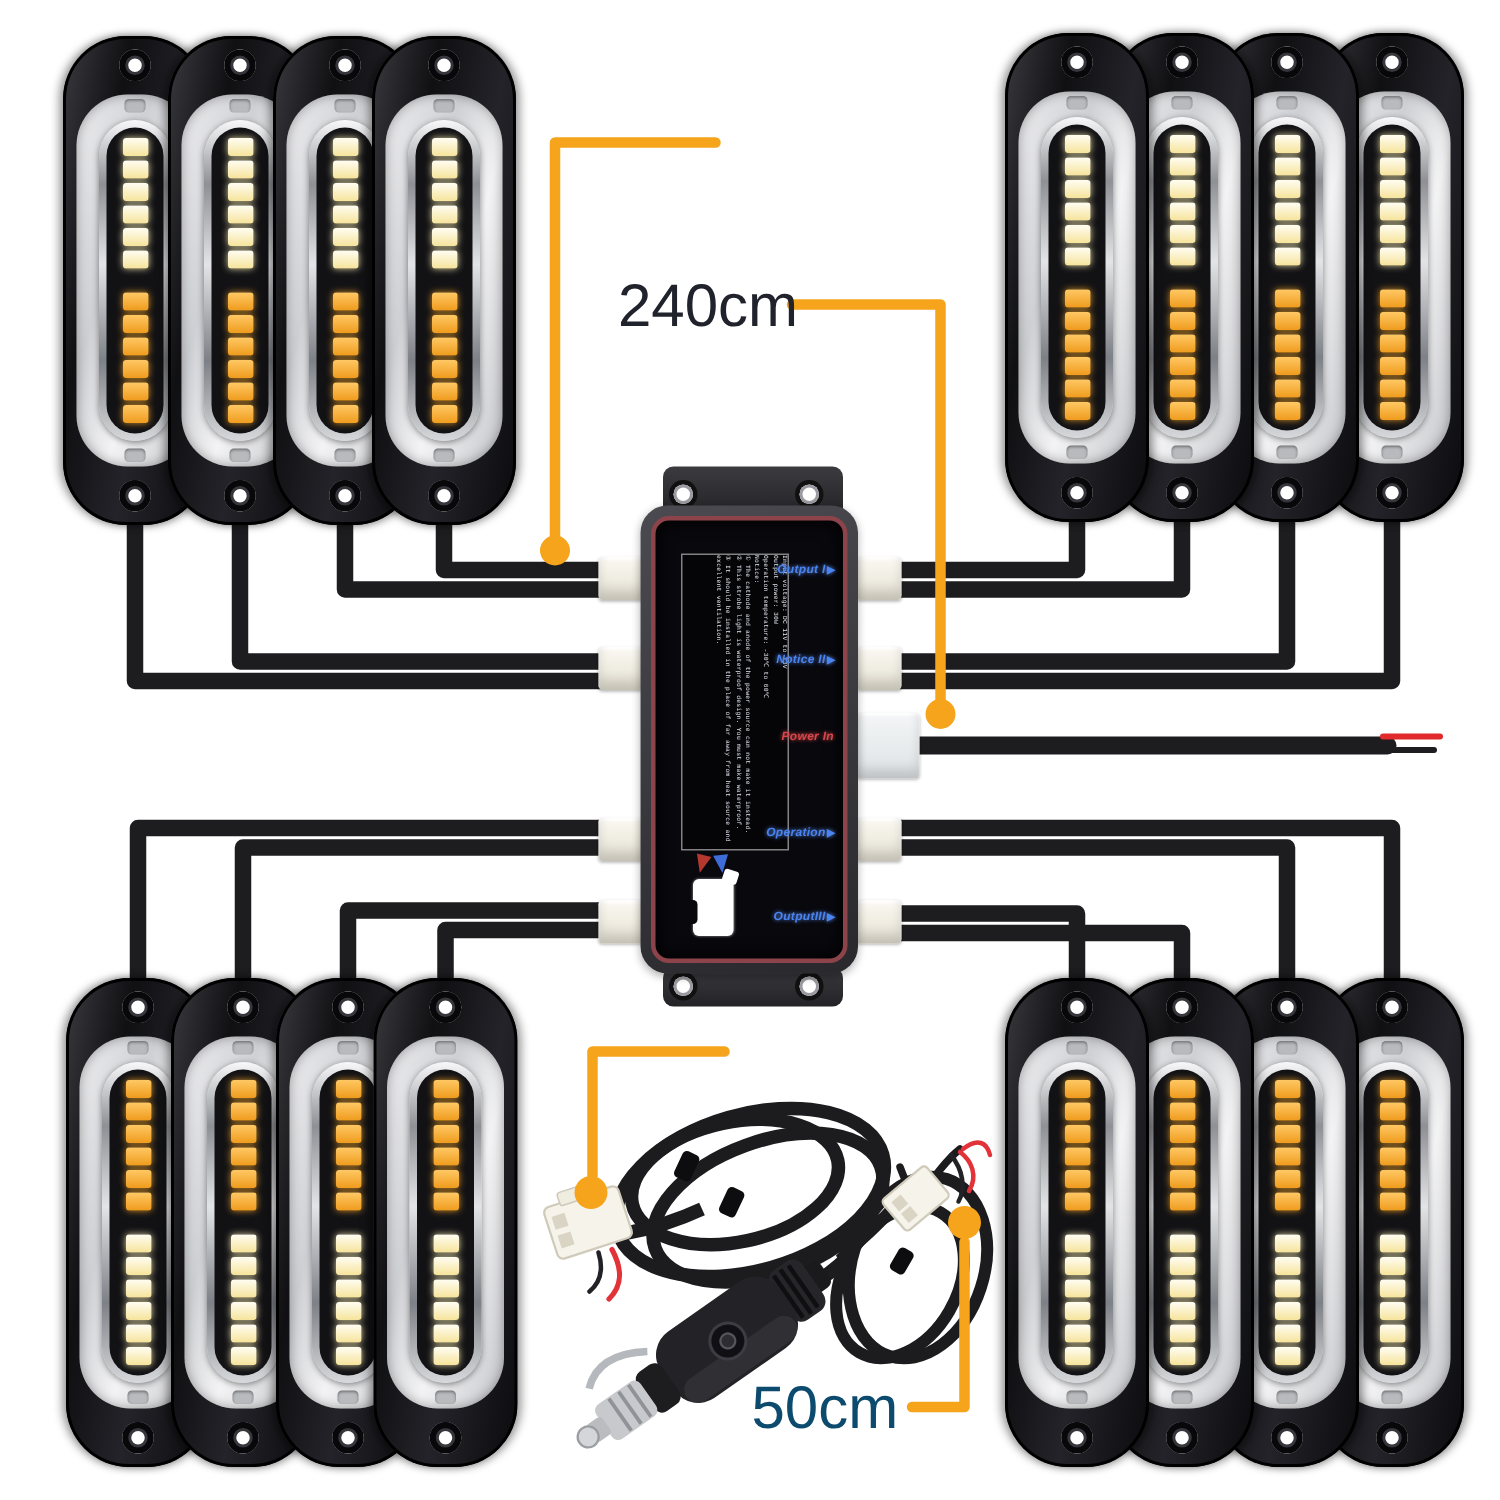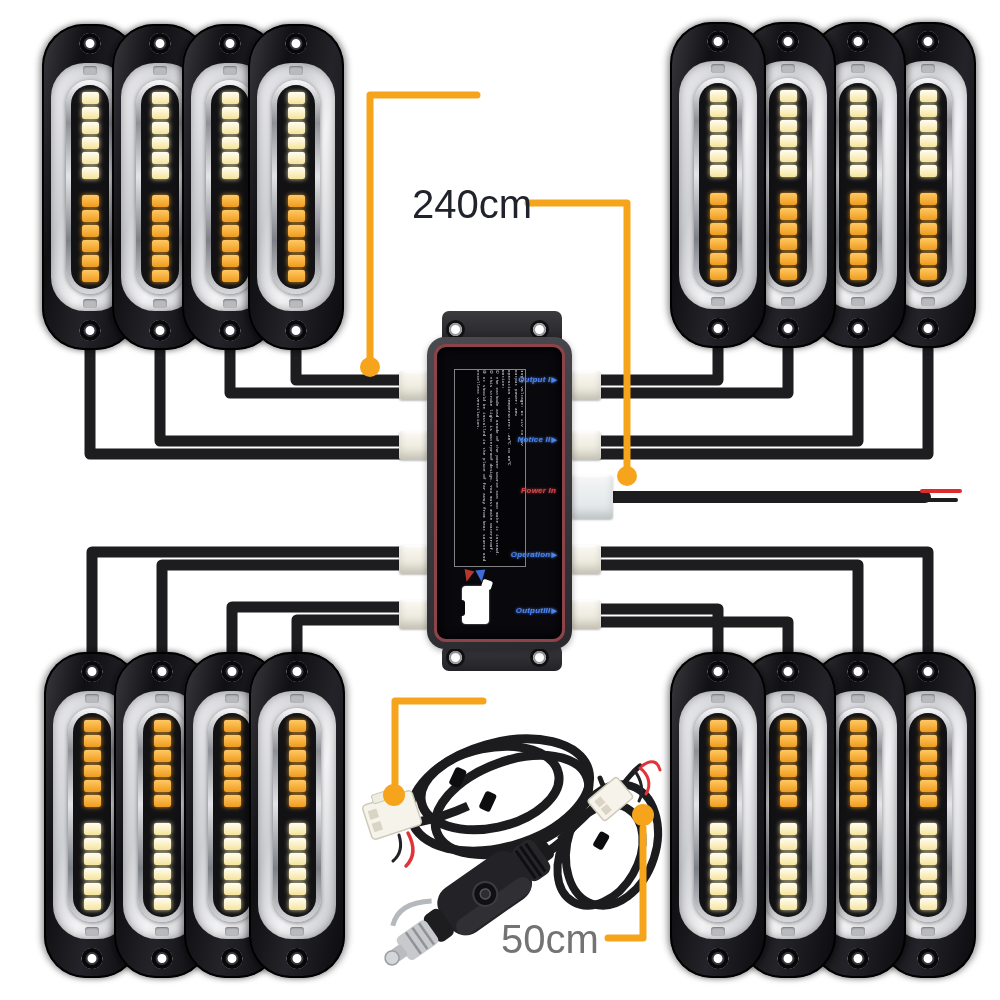--- a/index.html
+++ b/index.html
@@ -585,7 +585,7 @@
     </g>
   </svg>
   <div class="dim-label" style="left:412px;top:184px;color:#20232b;">240cm</div>
-  <div class="dim-label" style="left:501px;top:919px;color:#737373;">50cm</div>
+  <div class="dim-label" style="left:501px;top:919px;color:#0c4a6e;">50cm</div>
 </div>
 
 </body></html>

